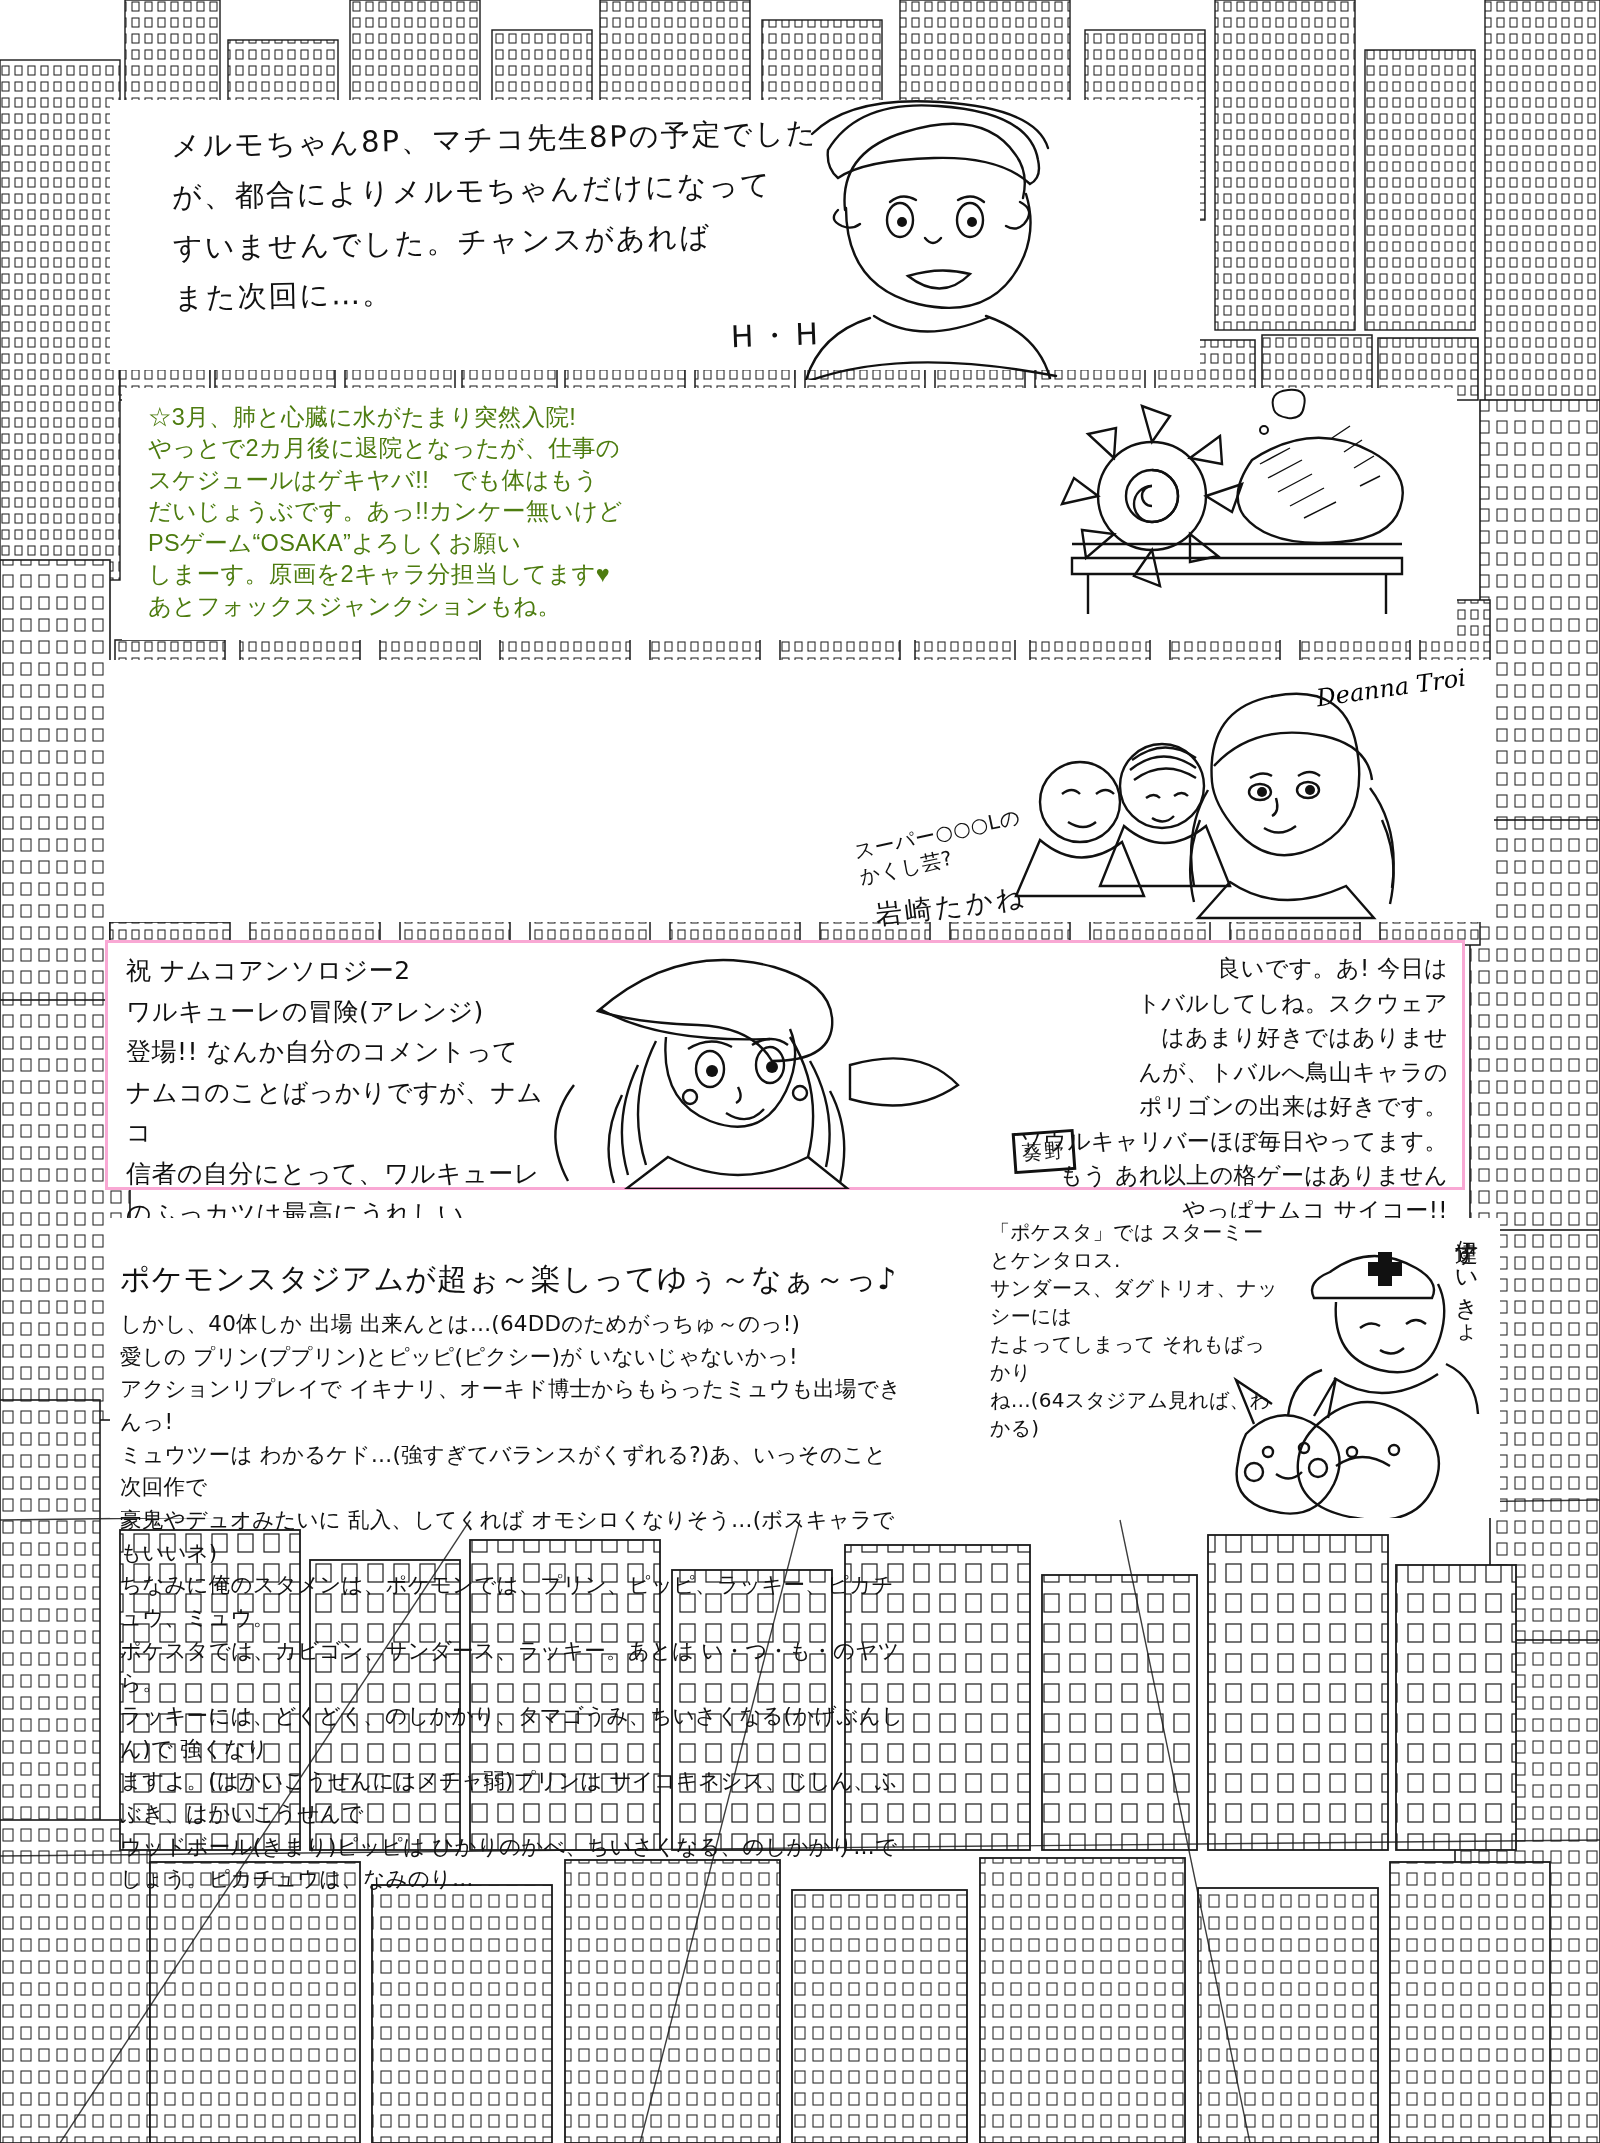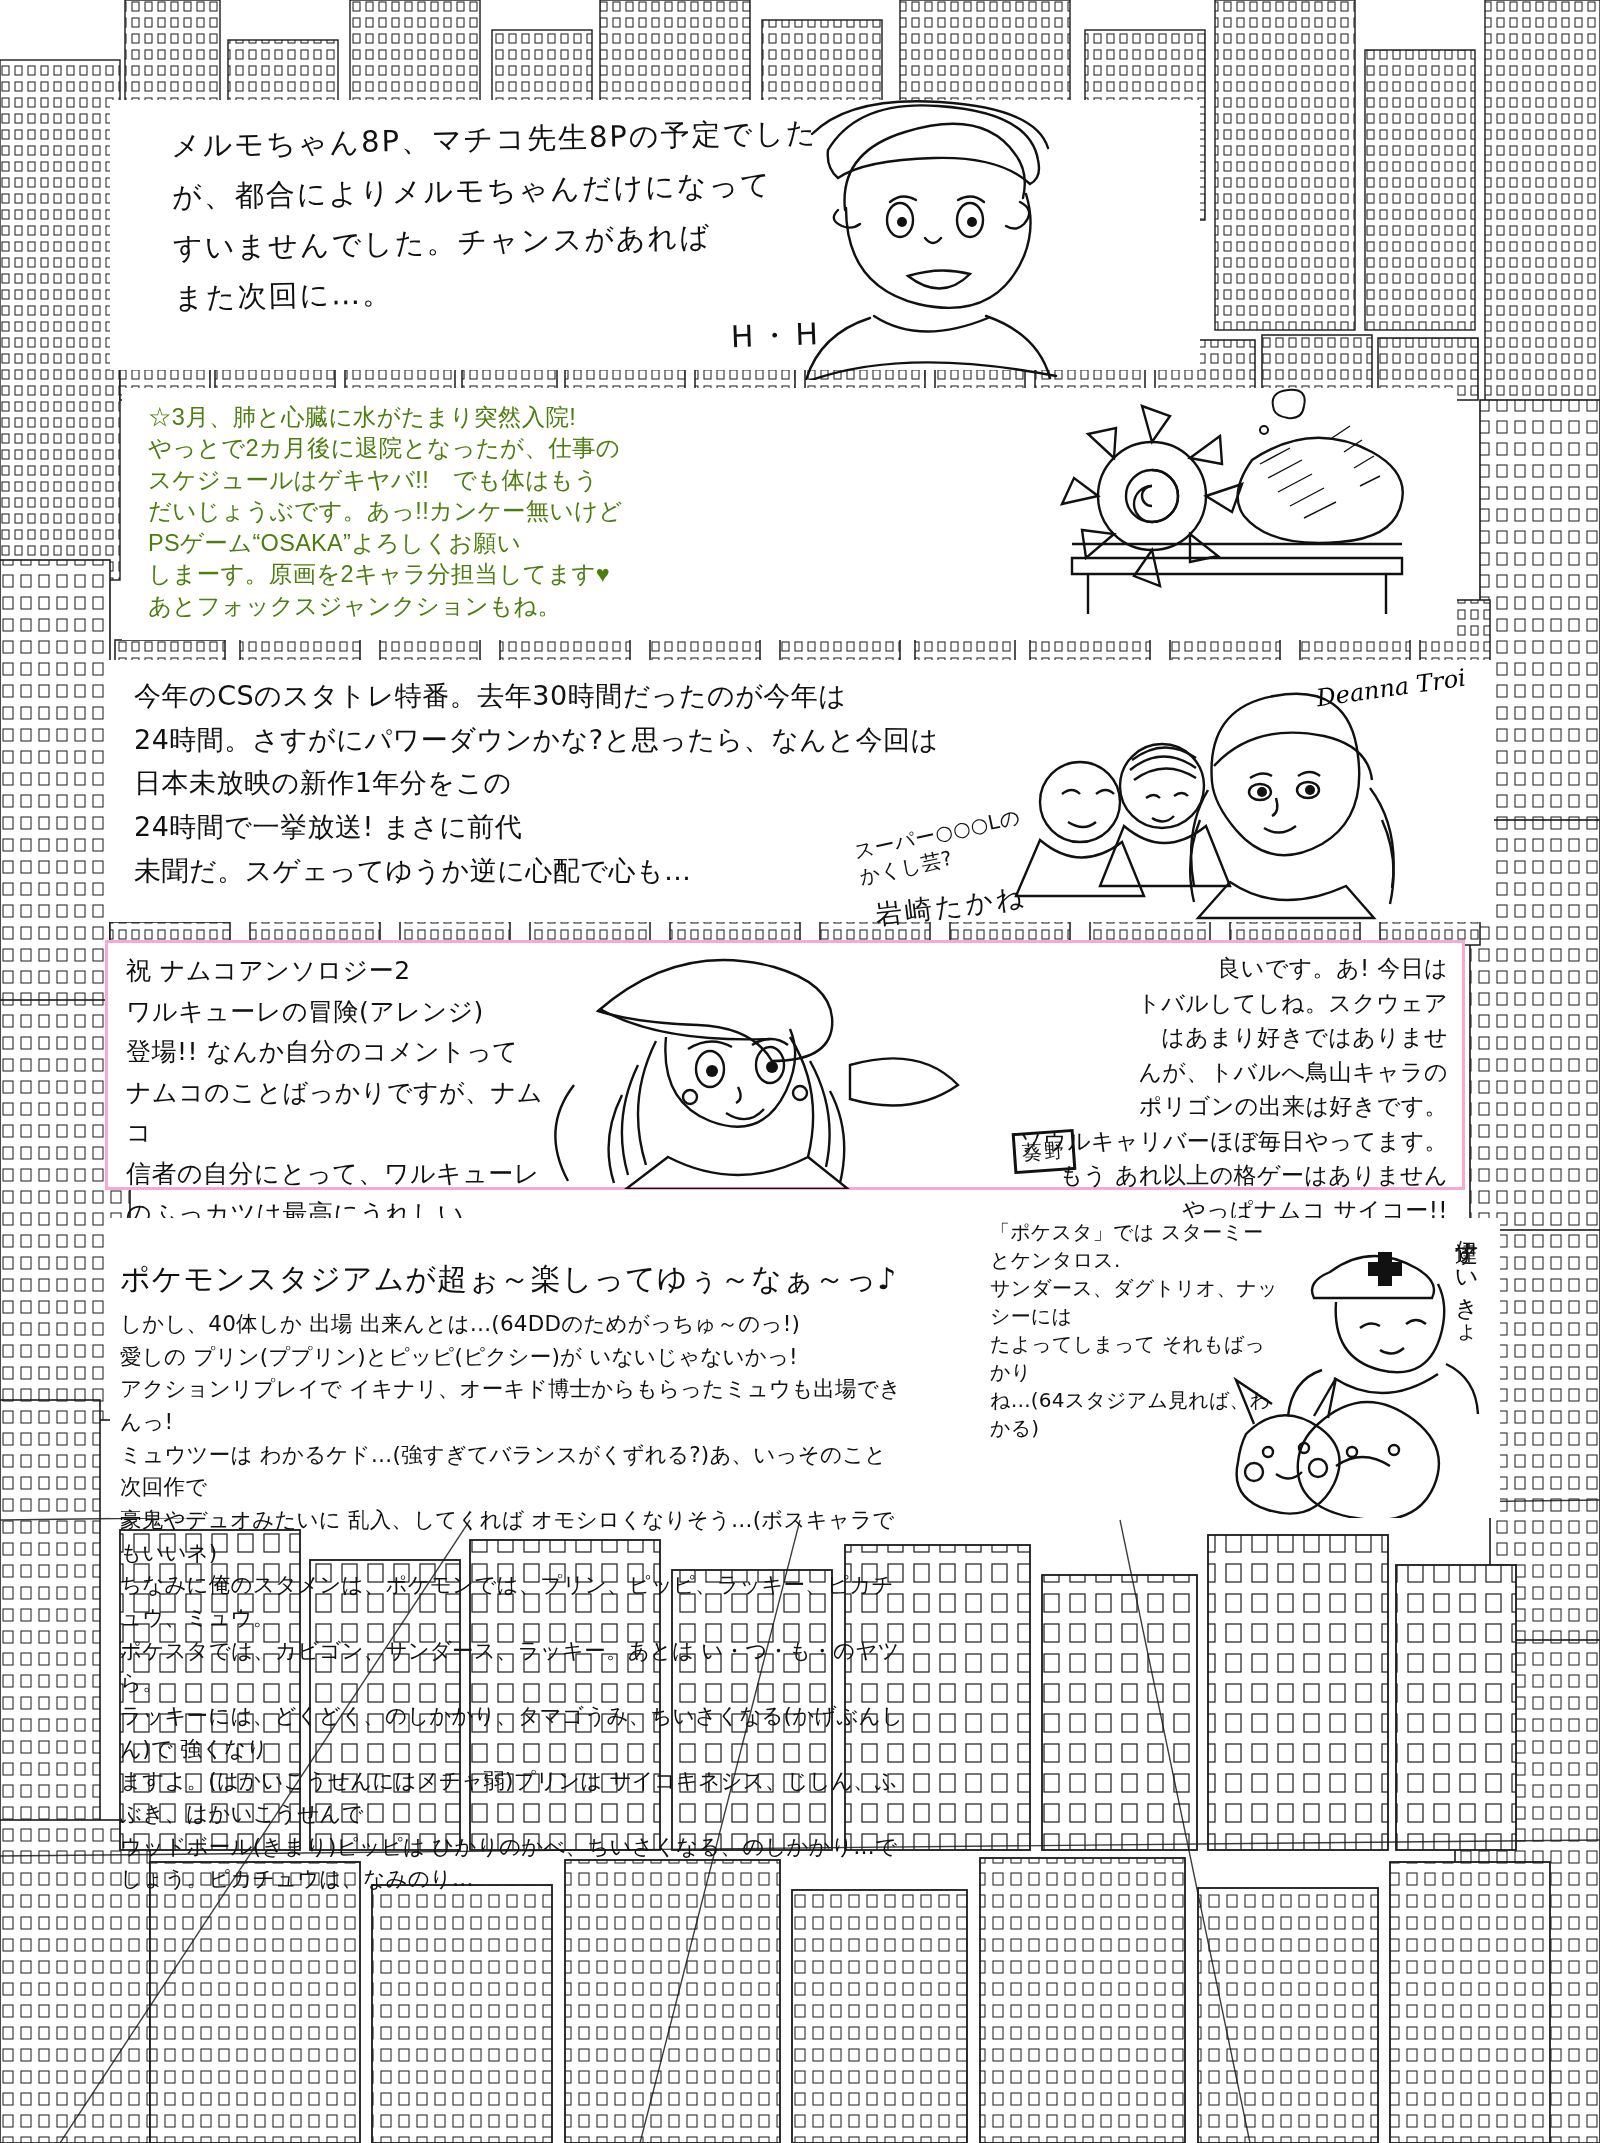--- a/index.html
+++ b/index.html
@@ -309,11 +309,6 @@
   </section>
 
   <section class="panel plain" id="panel-iwasaki">
-    <div class="hand">今年のCSのスタトレ特番。去年30時間だったのが今年は
-24時間。さすがにパワーダウンかな?と思ったら、なんと今回は
-日本未放映の新作1年分をこの
-24時間で一挙放送! まさに前代
-未聞だ。スゲェってゆうか逆に心配で心も…</div>
     <div class="hand annot">スーパー○○○Lの
 かくし芸?</div>
     <div class="hand sig">岩崎たかね</div>

